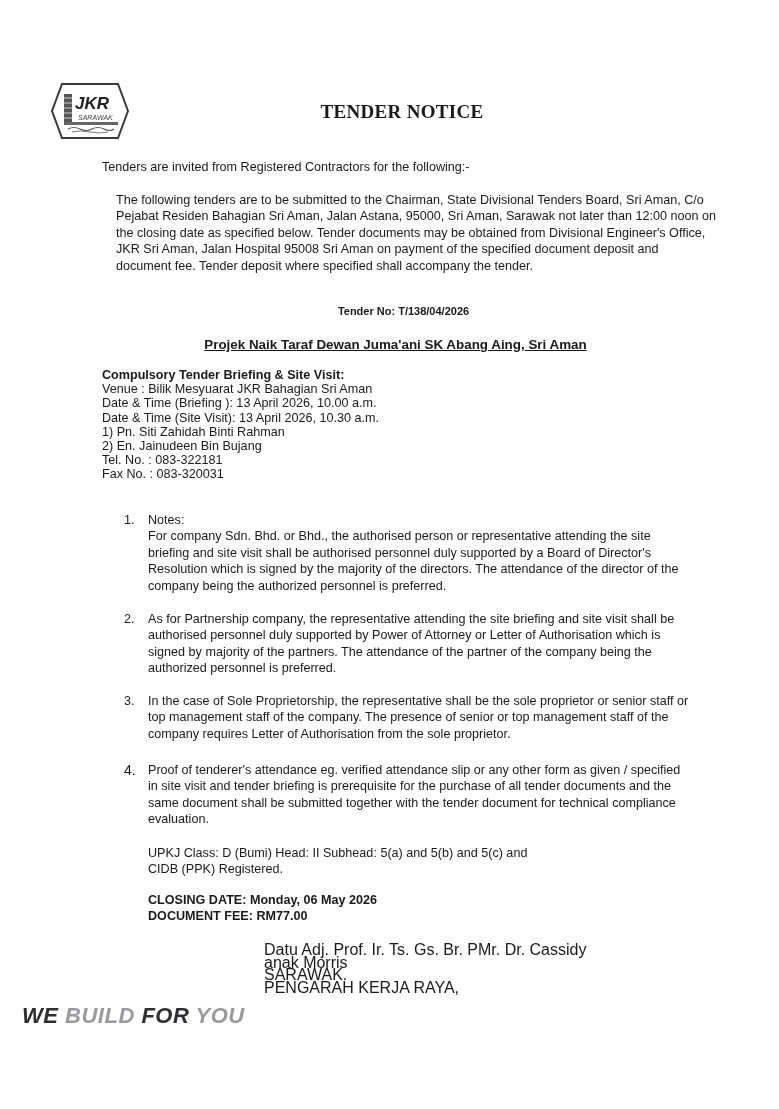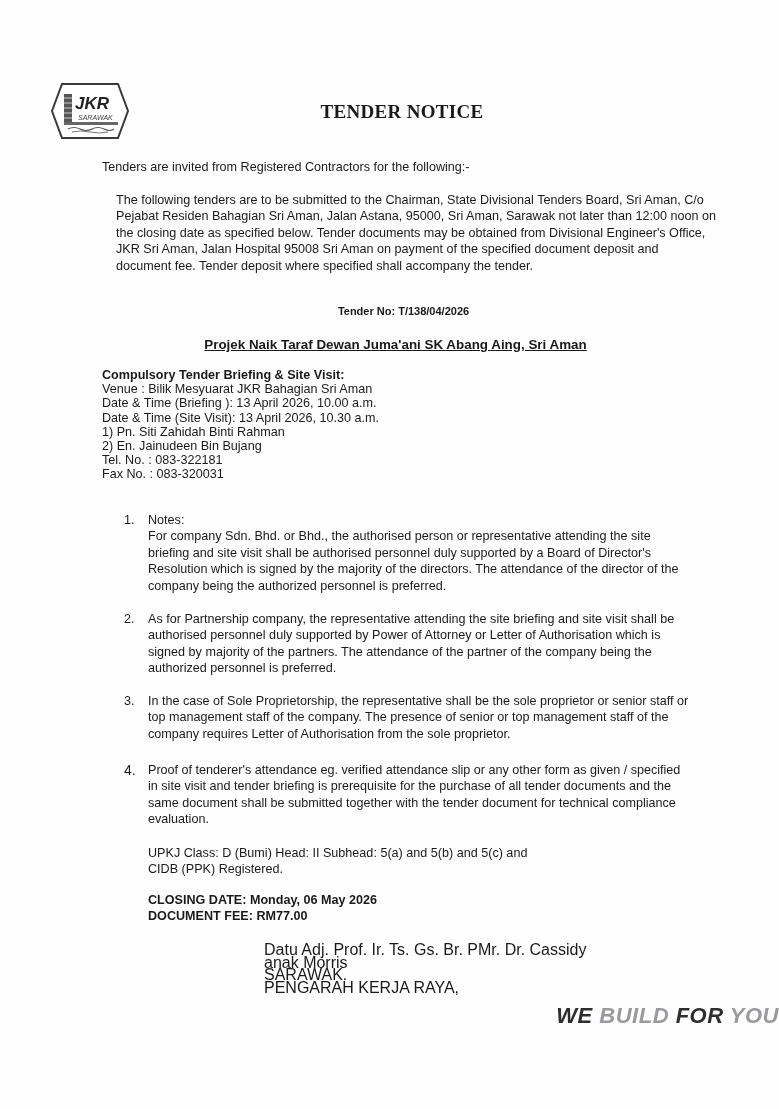--- a/index.html
+++ b/index.html
@@ -119,7 +119,7 @@
       left: 0;
       width: 100%;
       top: 1008px;
-      text-align: right;
+      text-align: left;
       font-family: "Liberation Sans", sans-serif;
       font-weight: bold;
       font-style: italic;

